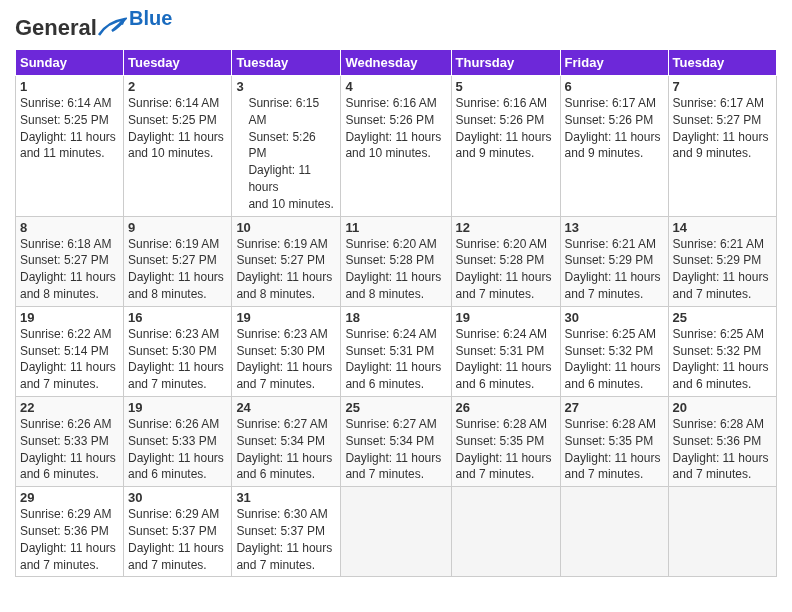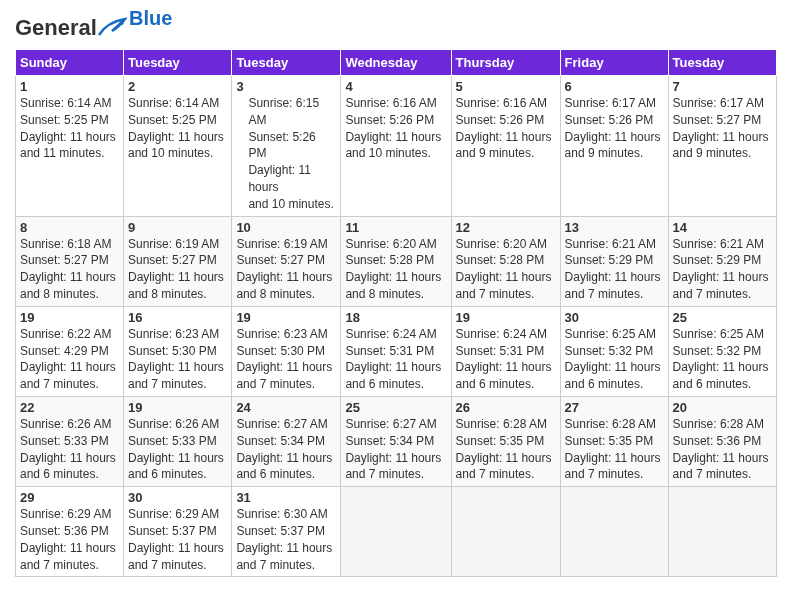--- a/index.html
+++ b/index.html
@@ -220,7 +220,7 @@
           <td>
             <span class="day-num">19</span>
             <div class="day-info" style="white-space: pre-line;">Sunrise: 6:22 AM
-Sunset: 4:29 PM
+Sunset: 5:14 PM
 Daylight: 11 hours
 and 7 minutes.</div>
           </td>

